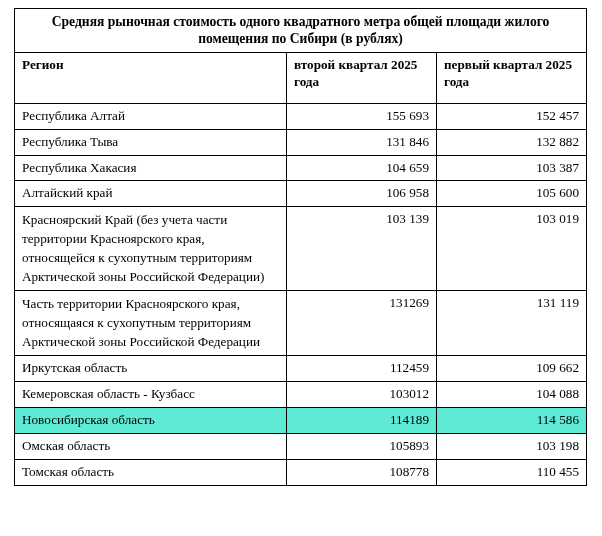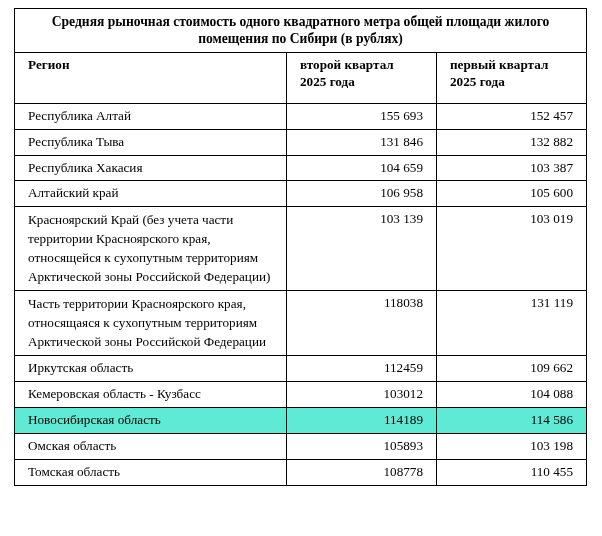--- a/index.html
+++ b/index.html
@@ -29,7 +29,7 @@
   }
   table.sheet td {
     border: 1px solid #000000;
-    padding: 4px 13px;
+    padding: 4px 7px;
     vertical-align: top;
     line-height: 1.28;
   }

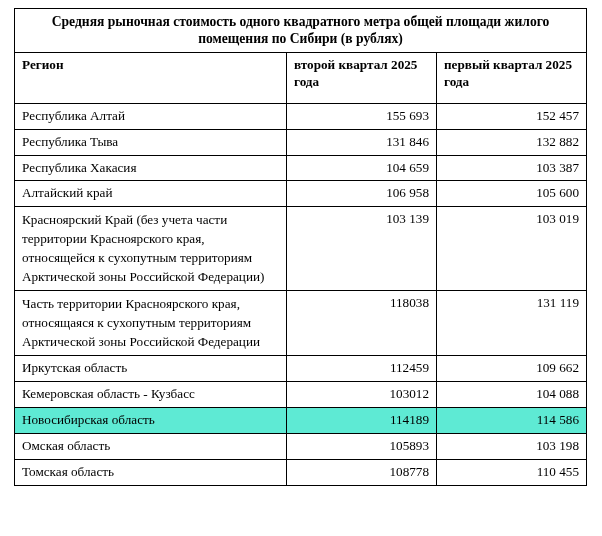--- a/index.html
+++ b/index.html
@@ -113,7 +113,7 @@
         </tr>
         <tr class=" tall">
           <td class="region">Часть территории Красноярского края, относящаяся к сухопутным территориям Арктической зоны Российской Федерации</td>
-          <td class="num">118038</td>
+          <td class="num">131269</td>
           <td class="num">131 119</td>
         </tr>
         <tr>

